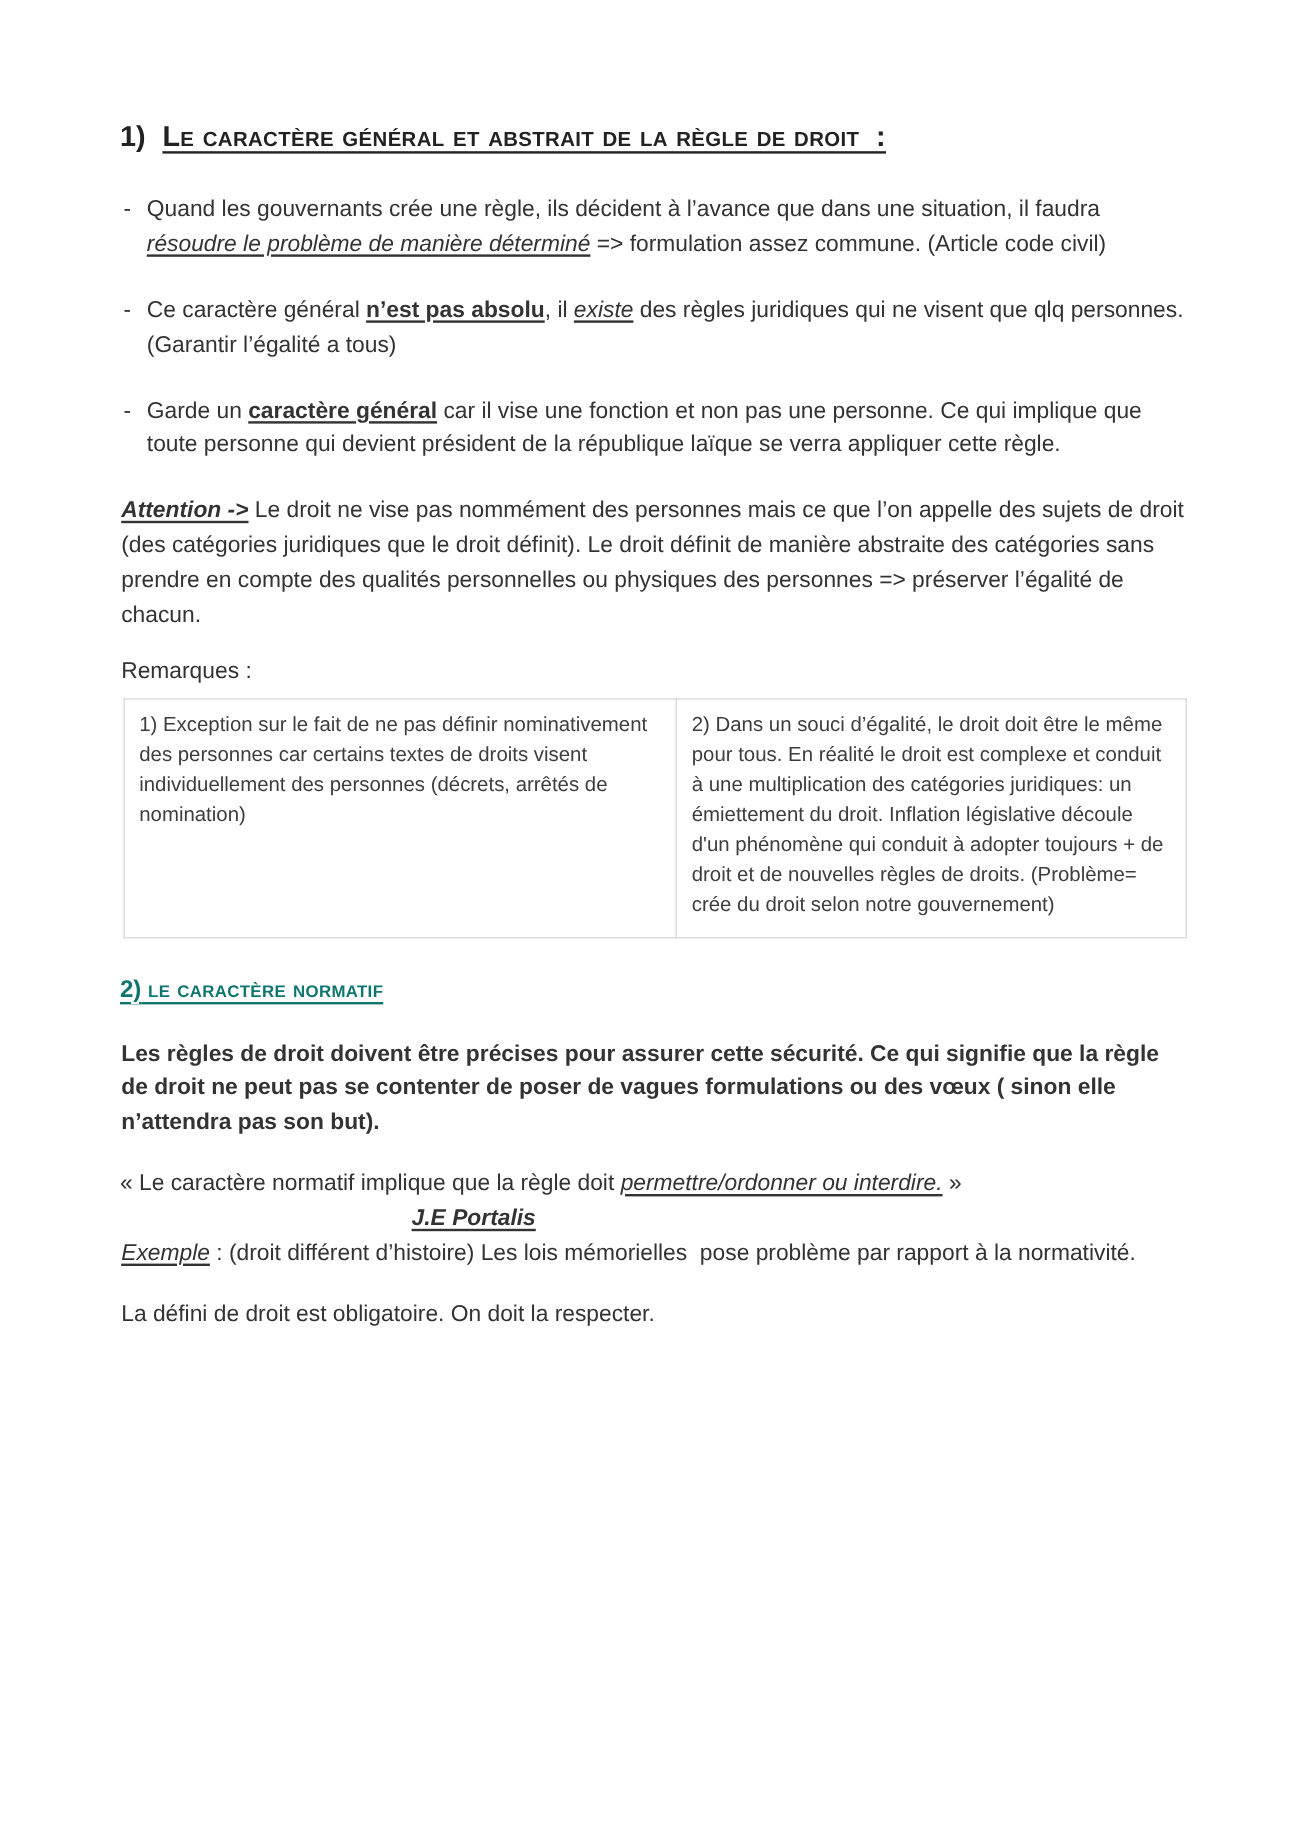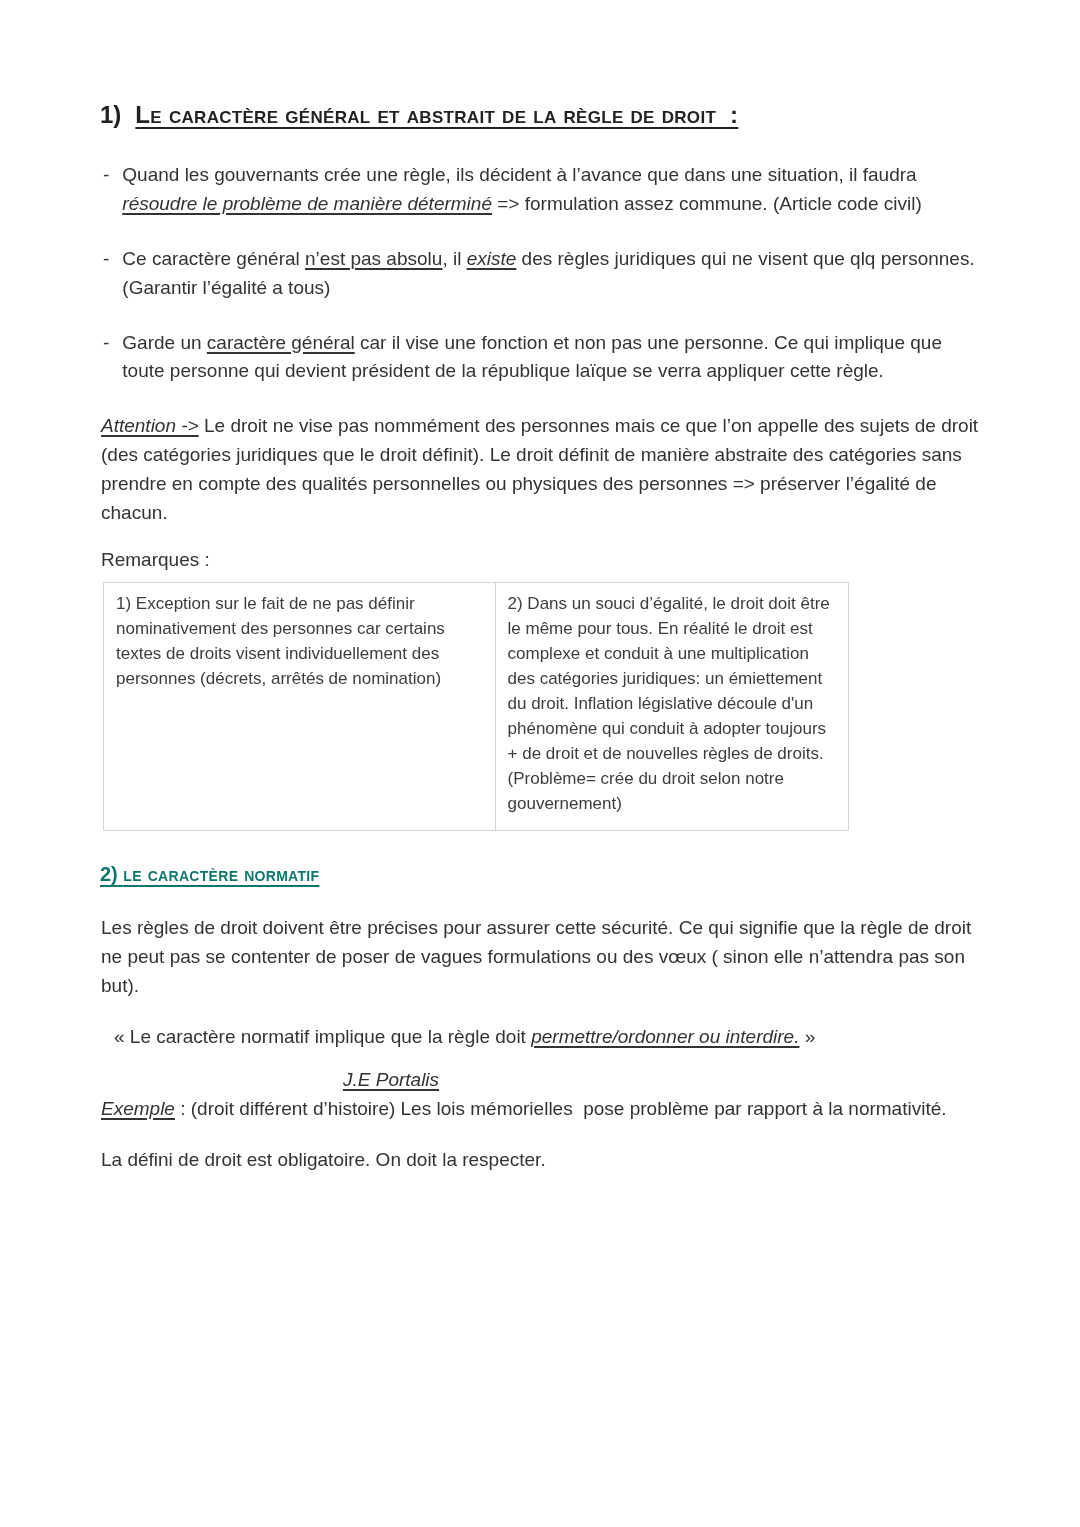--- a/index.html
+++ b/index.html
@@ -46,7 +46,7 @@
   .example { margin-bottom: 22px; }
   .final { margin-bottom: 0; }
   
-  .f-b { font-weight: 400; }
+  .f-b { font-weight: 700; }
   .f-i { font-style: italic; }
   .f-u { text-decoration: underline; text-decoration-thickness: 1.5px; text-underline-offset: 3px; }
 </style>

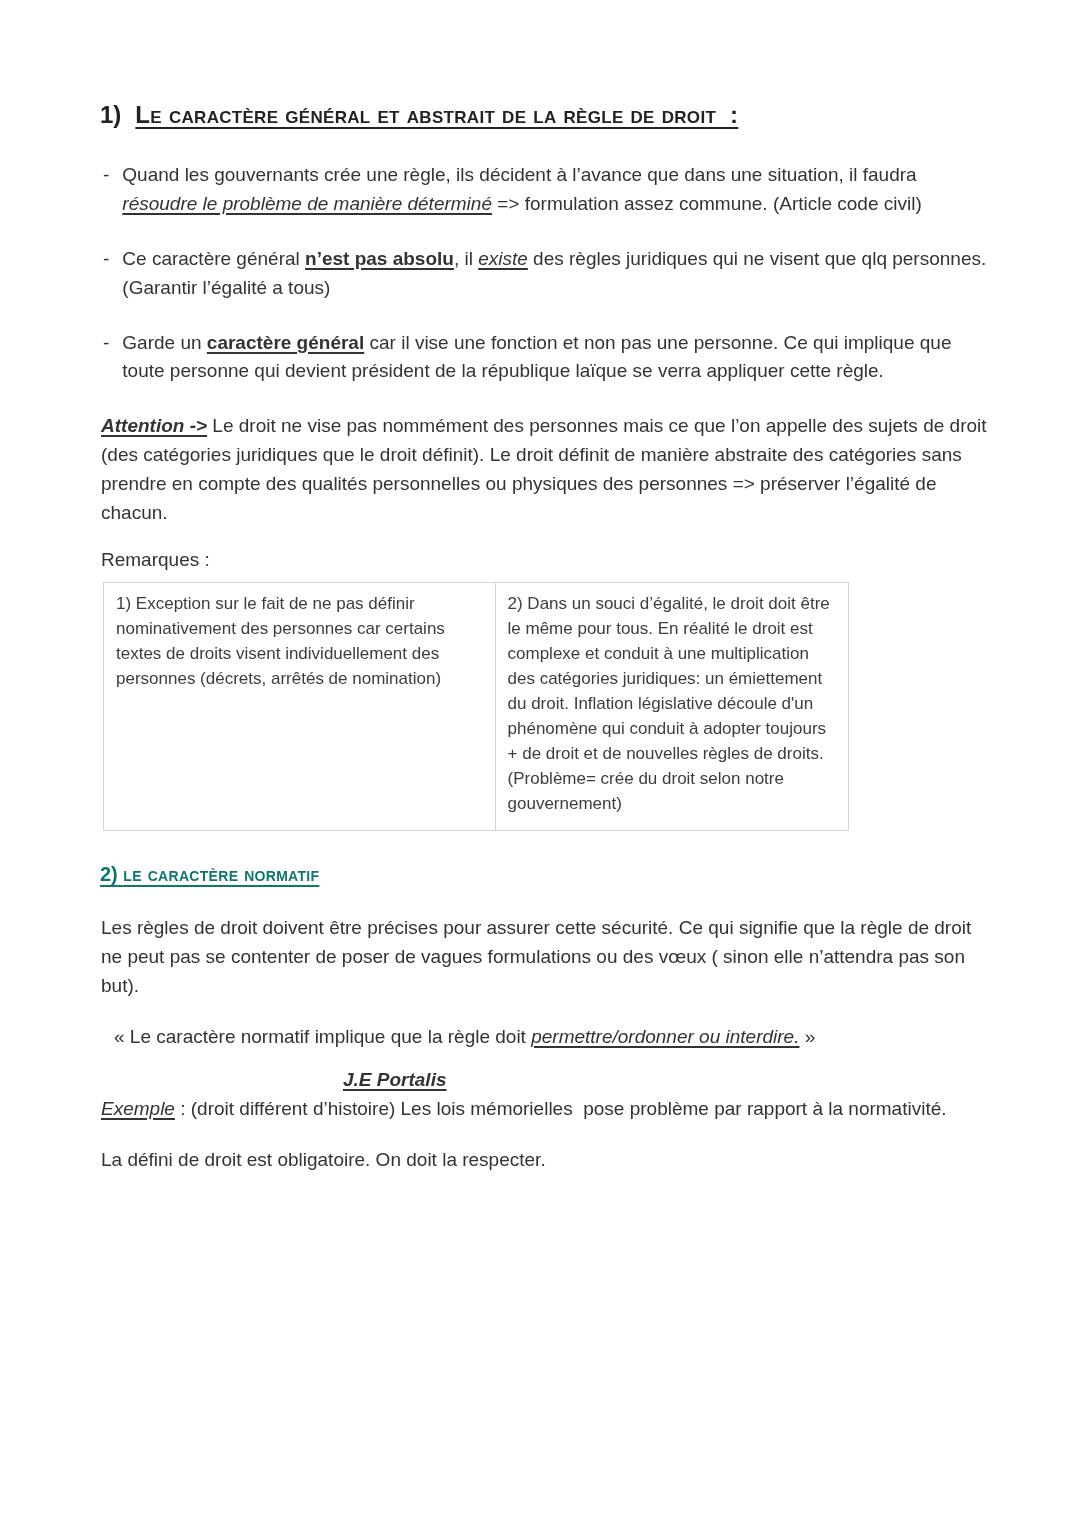--- a/index.html
+++ b/index.html
@@ -30,7 +30,7 @@
   
   .remarks-table {
     border-collapse: collapse; table-layout: fixed;
-    width: 746px; margin: 0 0 32px 3px;
+    width: 886px; margin: 0 0 32px 3px;
   }
   .remarks-table td {
     border: 1.5px solid #d5d5d5; vertical-align: top;

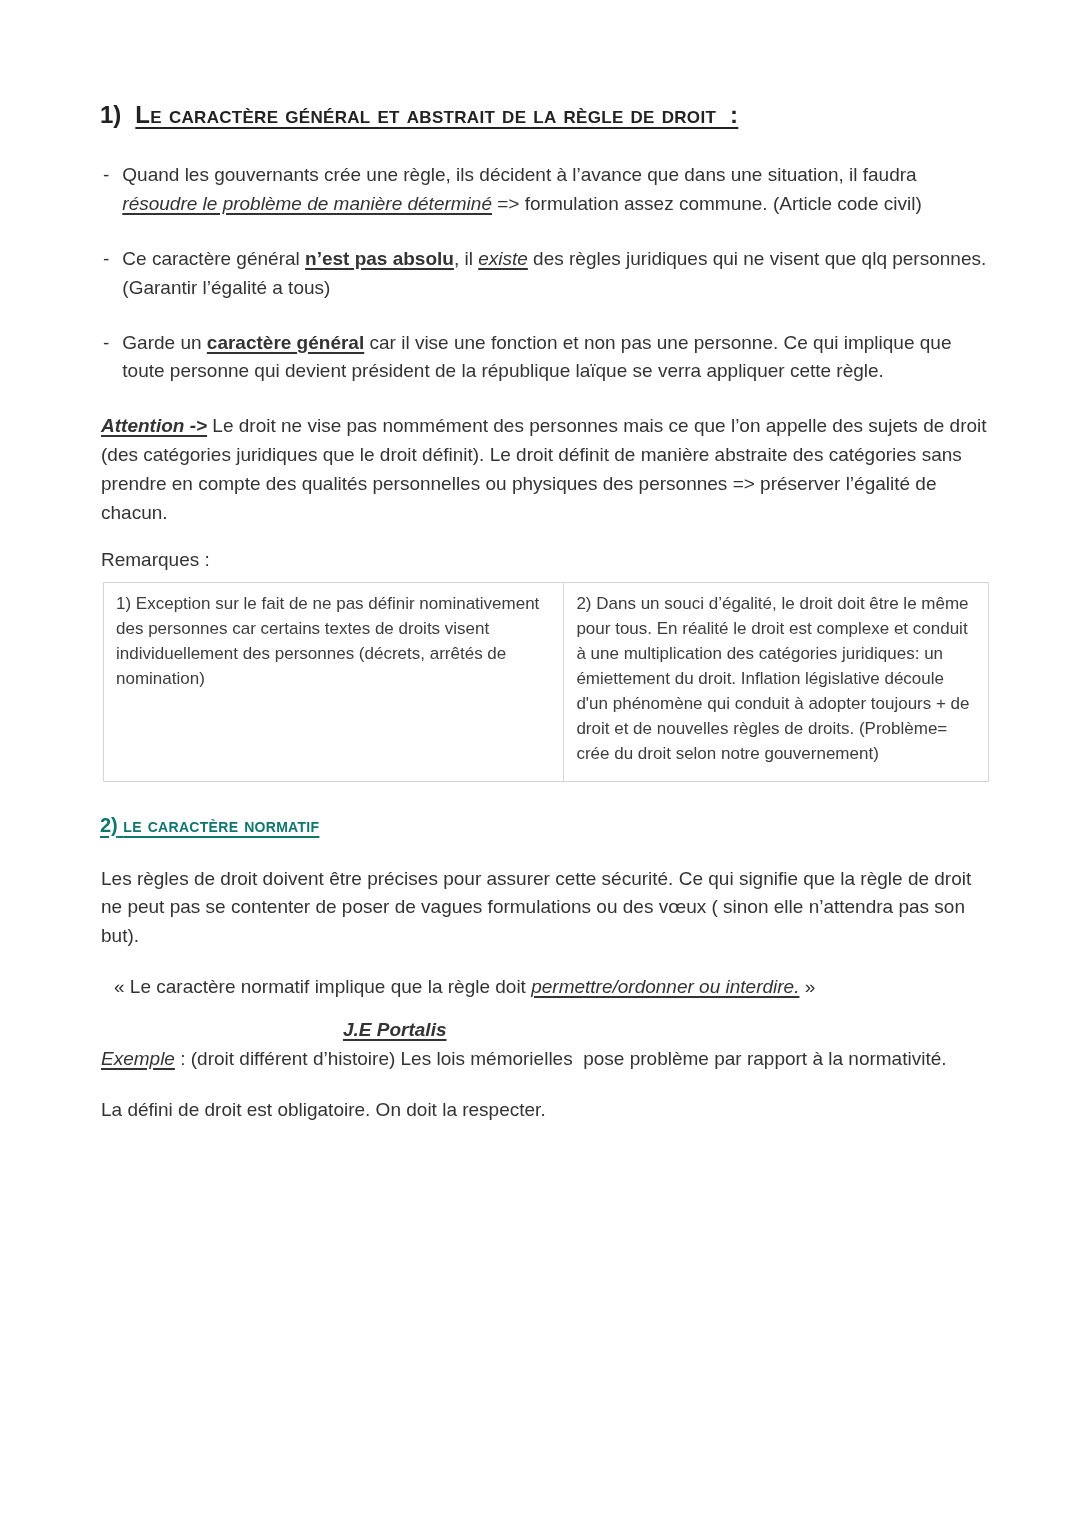--- a/index.html
+++ b/index.html
@@ -42,7 +42,7 @@
   .qline { margin: 14px; }
   .author { margin: 0 0 0 243px; }
   .deduction { margin: 0 0 24px 0; }
-  .intro { margin-bottom: 22px; }
+  .intro { margin-bottom: 22px; font-weight: bold; }
   .example { margin-bottom: 22px; }
   .final { margin-bottom: 0; }
   

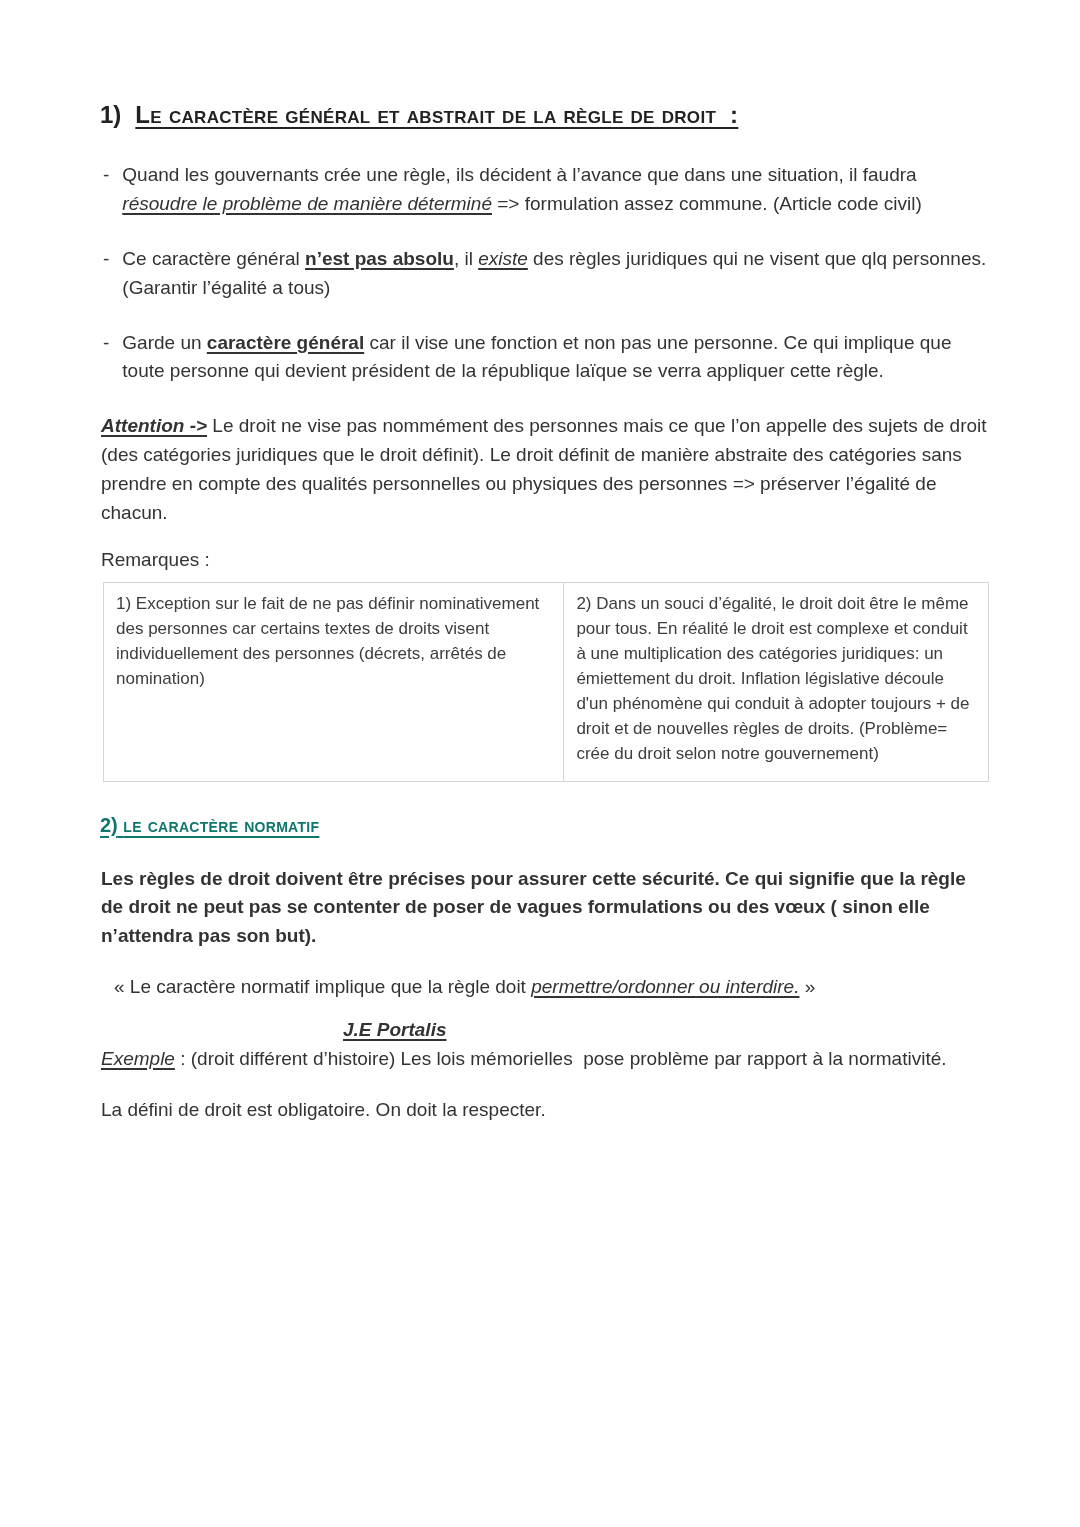--- a/index.html
+++ b/index.html
@@ -39,7 +39,7 @@
   }
   .remarks-table td.left { width: 49.2%; }
   
-  .qline { margin: 14px; }
+  .qline { margin: 0; }
   .author { margin: 0 0 0 243px; }
   .deduction { margin: 0 0 24px 0; }
   .intro { margin-bottom: 22px; font-weight: bold; }

